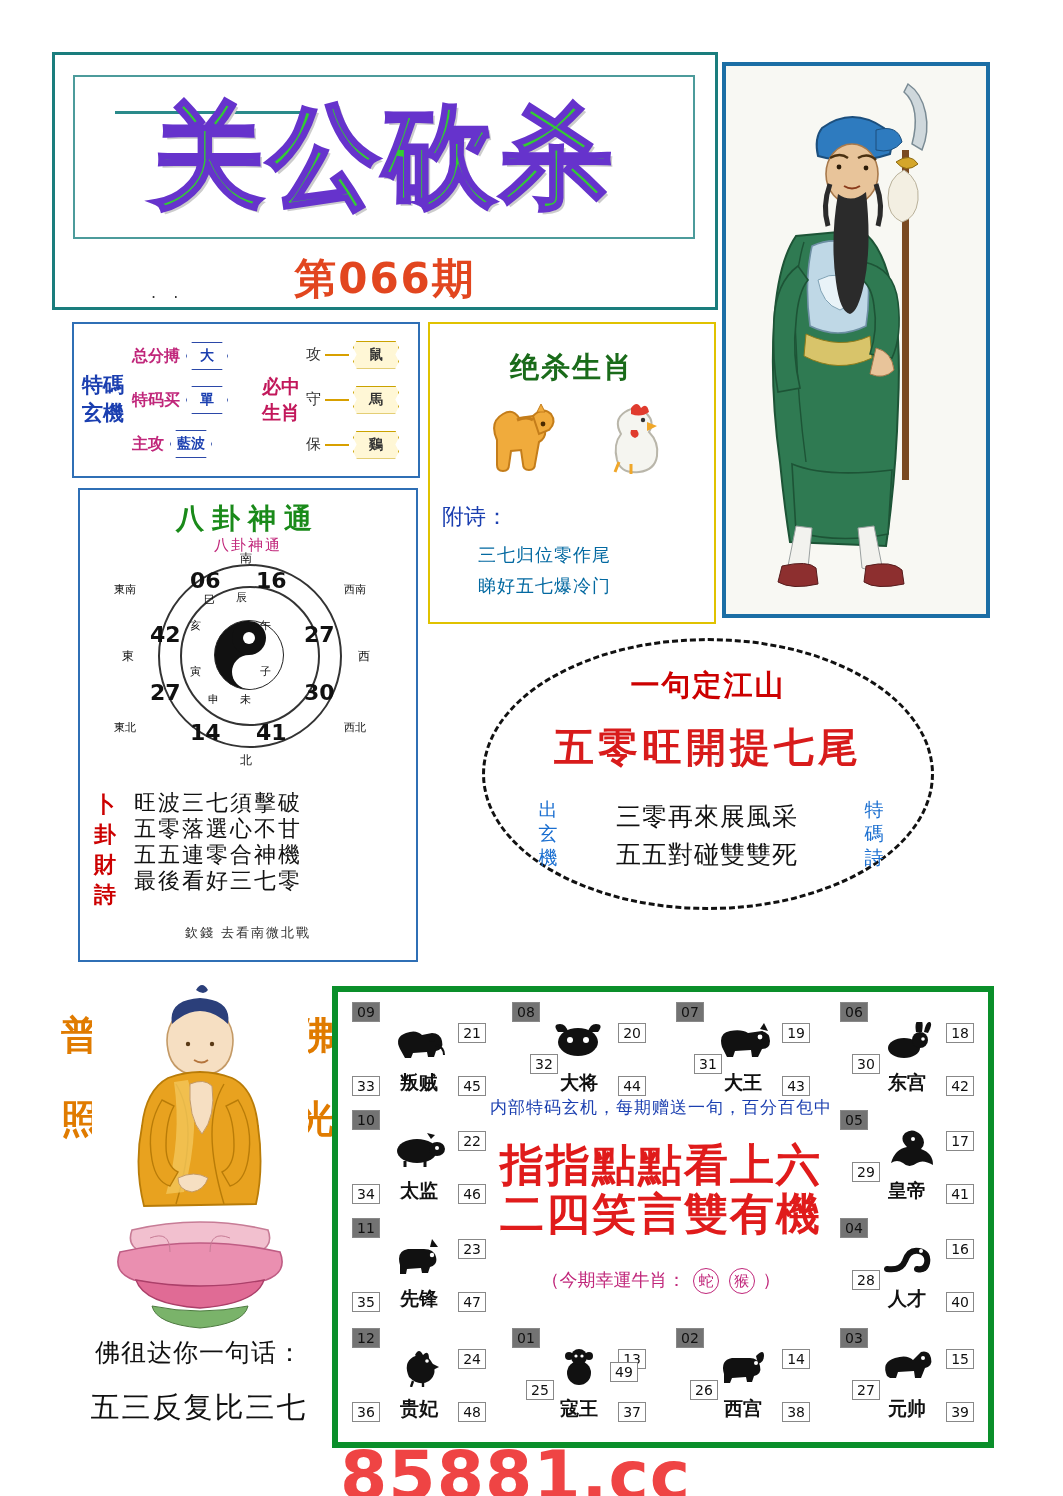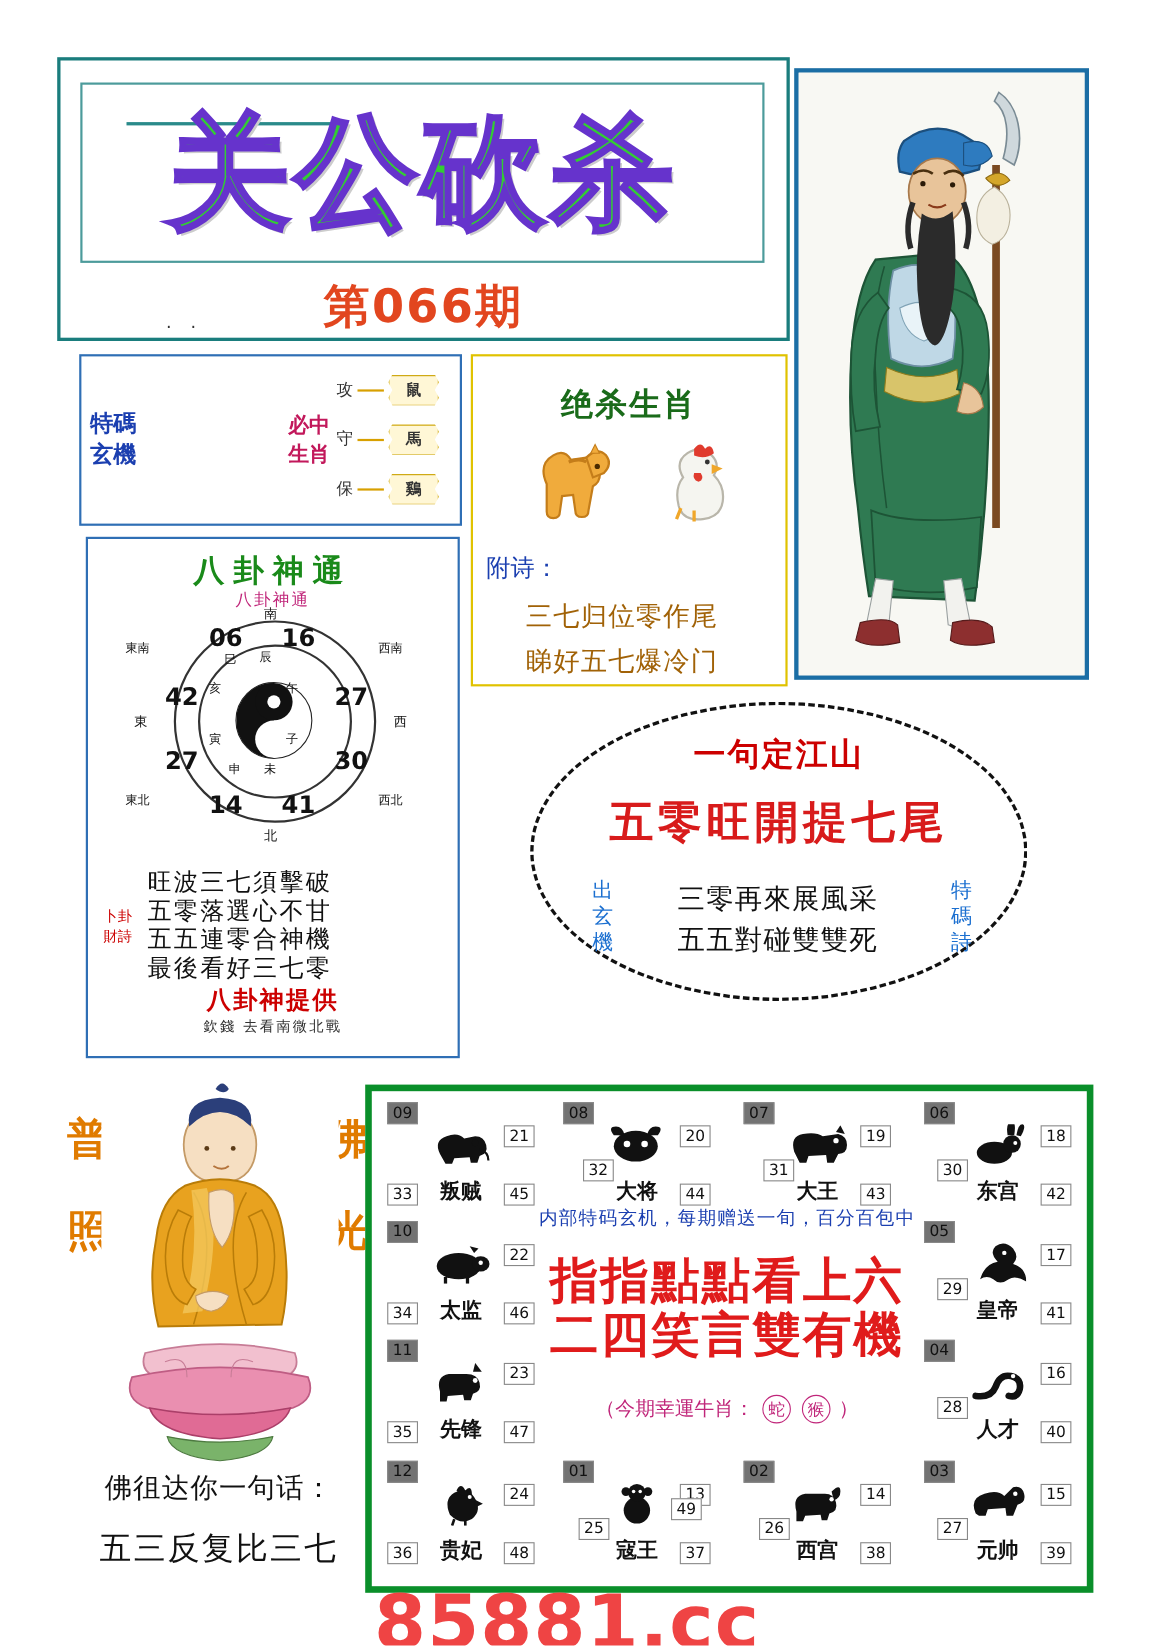--- a/index.html
+++ b/index.html
@@ -219,6 +219,20 @@
     <div class="tema-label">
       <span>特碼玄機</span>
     </div>
+    <div class="tema-rows">
+      <div class="tema-row">
+        <span class="txt">总分搏</span>
+        <span class="hexa">大</span>
+      </div>
+      <div class="tema-row">
+        <span class="txt">特码买</span>
+        <span class="hexa">單</span>
+      </div>
+      <div class="tema-row">
+        <span class="txt">主攻</span>
+        <span class="hexa">藍波</span>
+      </div>
+    </div>
     <div class="bizhong">
       <span>必中生肖</span>
     </div>

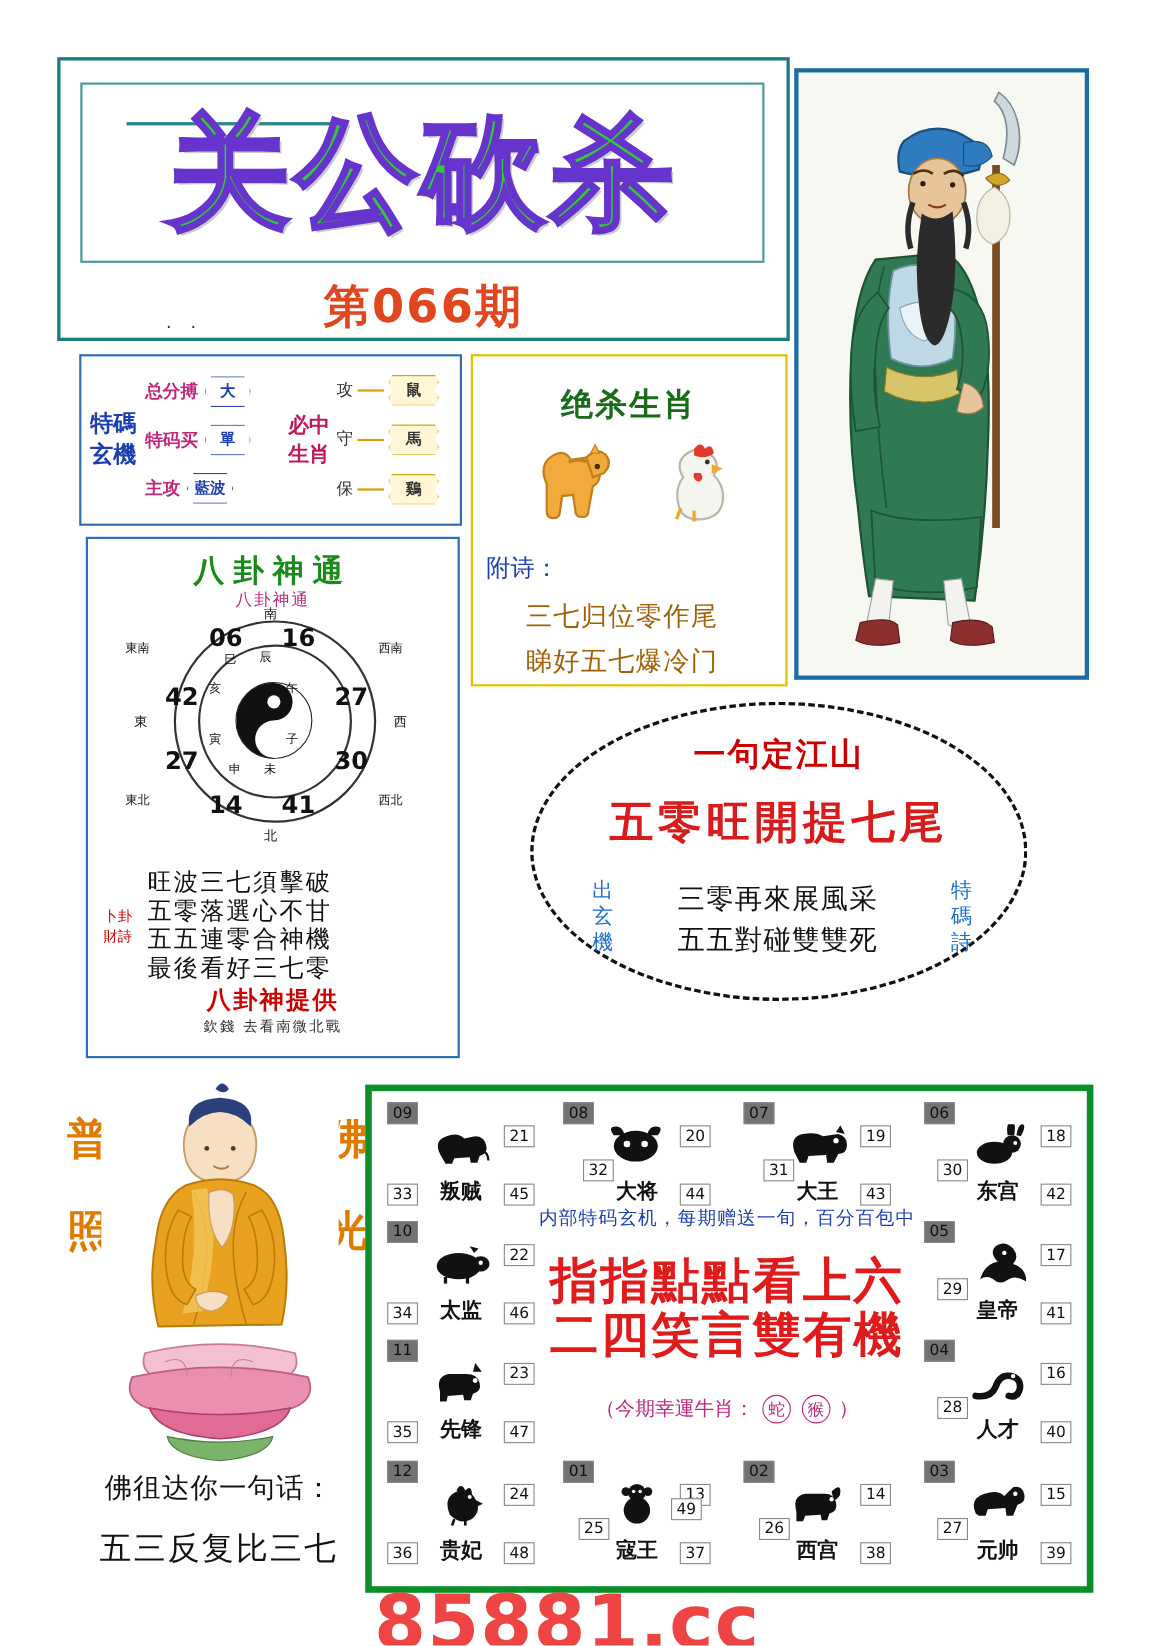--- a/index.html
+++ b/index.html
@@ -87,7 +87,7 @@
   .jue-animals { position:absolute; left:0; top:72px; width:100%; height:86px; display:flex; align-items:center; justify-content:center; gap:34px; }
   .poem-label { position:absolute; left:12px; top:178px; font-size:22px; color:#1b3fb0; }
   .poem-lines { position:absolute; left:48px; top:216px; width:236px; }
-  .poem-lines div { font-size:24px; color:#a16207; line-height:1.7; letter-spacing:1px; }
+  .poem-lines div { font-size:18px; color:#0369a1; line-height:1.7; letter-spacing:1px; }
 
   
   .bagua-box {

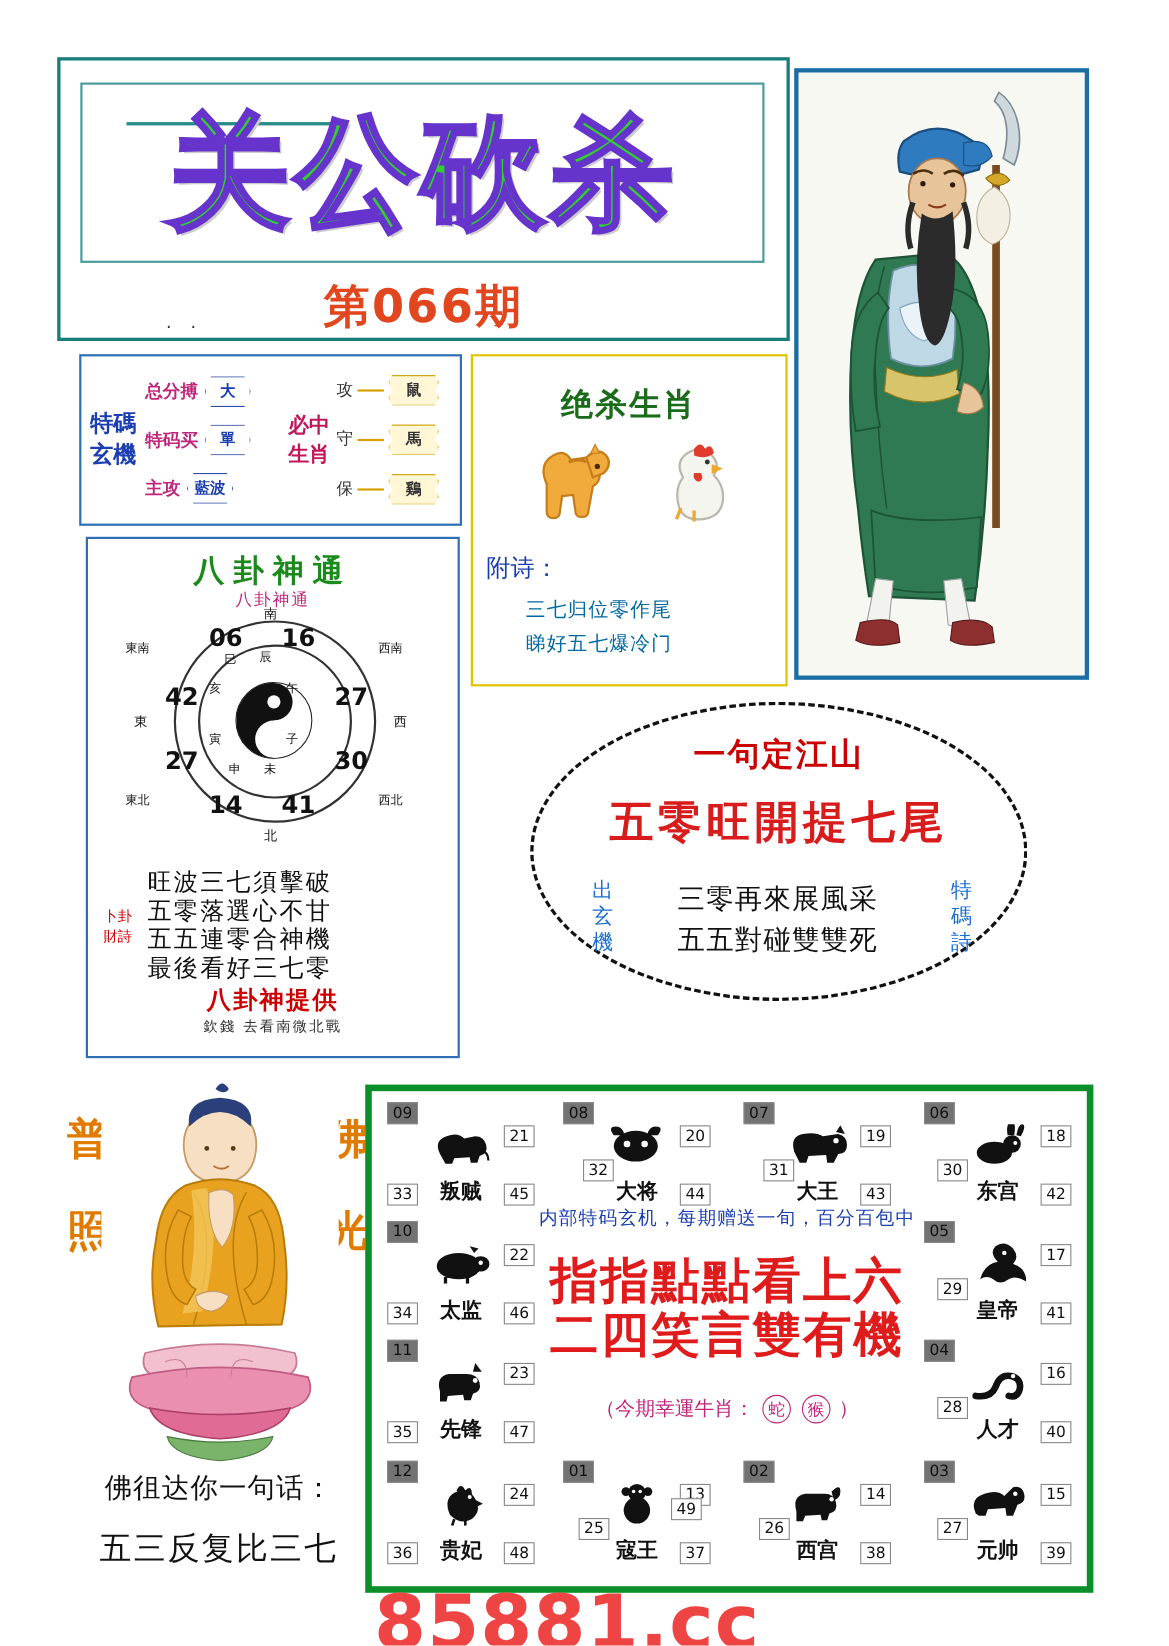--- a/index.html
+++ b/index.html
@@ -110,7 +110,7 @@
   .cdir { position:absolute; font-size:12px; color:#111; }
   .cbr { position:absolute; font-size:11px; color:#111; }
   .poem-block { position:absolute; left:14px; top:300px; width:308px; height:104px; }
-  .pb-label { position:absolute; left:0; top:0; width:34px; height:104px; display:flex; flex-direction:column; justify-content:space-around; align-items:center; font-size:13px; font-weight:normal; color:#cc0000; }
+  .pb-label { position:absolute; left:0; top:0; width:34px; height:104px; display:flex; flex-direction:column; justify-content:space-around; align-items:center; font-size:22px; font-weight:bold; color:#cc0000; }
   .pb-lines { position:absolute; left:40px; top:0; width:268px; }
   .pb-lines div { font-size:22px; color:#111; line-height:1.18; letter-spacing:2px; }
   .provide { position:absolute; left:0; top:404px; width:100%; text-align:center; font-size:22px; font-weight:bold; color:#cc0000; letter-spacing:2px; }

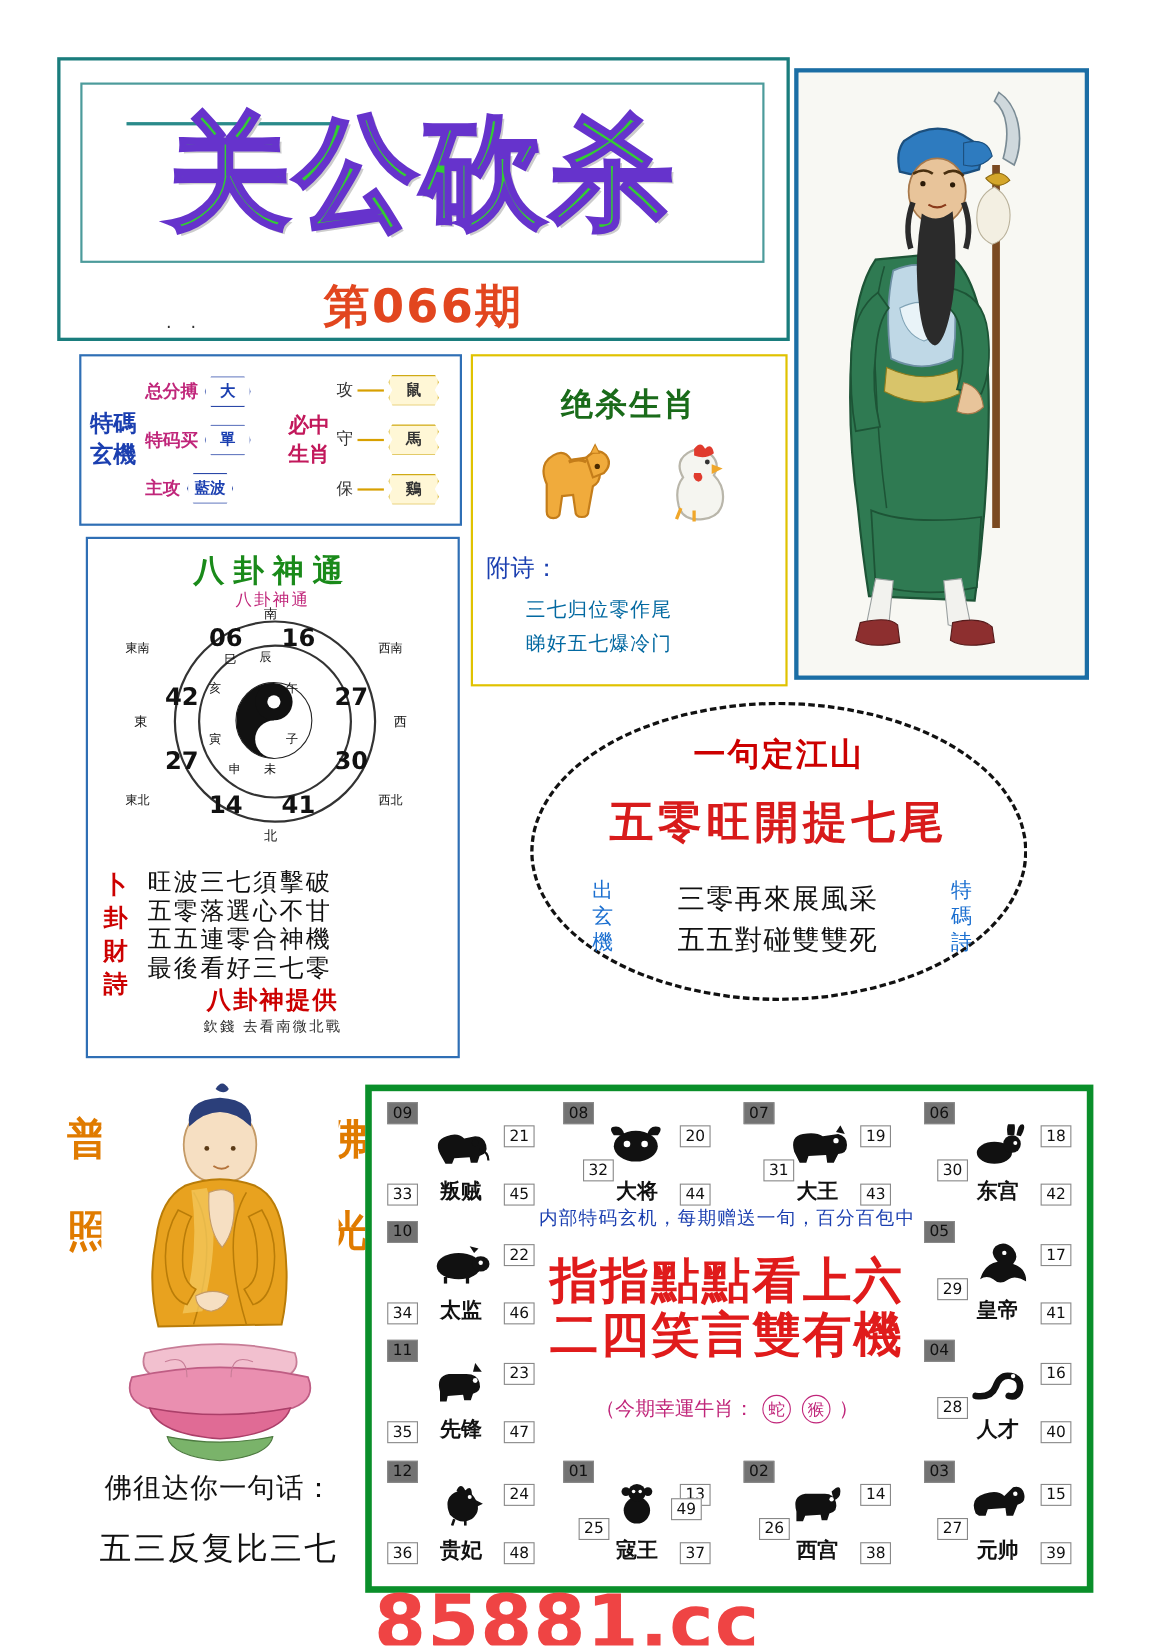--- a/index.html
+++ b/index.html
@@ -332,7 +332,6 @@
         <div>最後看好三七零</div>
       </div>
     </div>
-    <div class="provide">八卦神提供</div>
     <div class="provide-sub">欽錢 去看南微北戰</div>
   </div>
 

